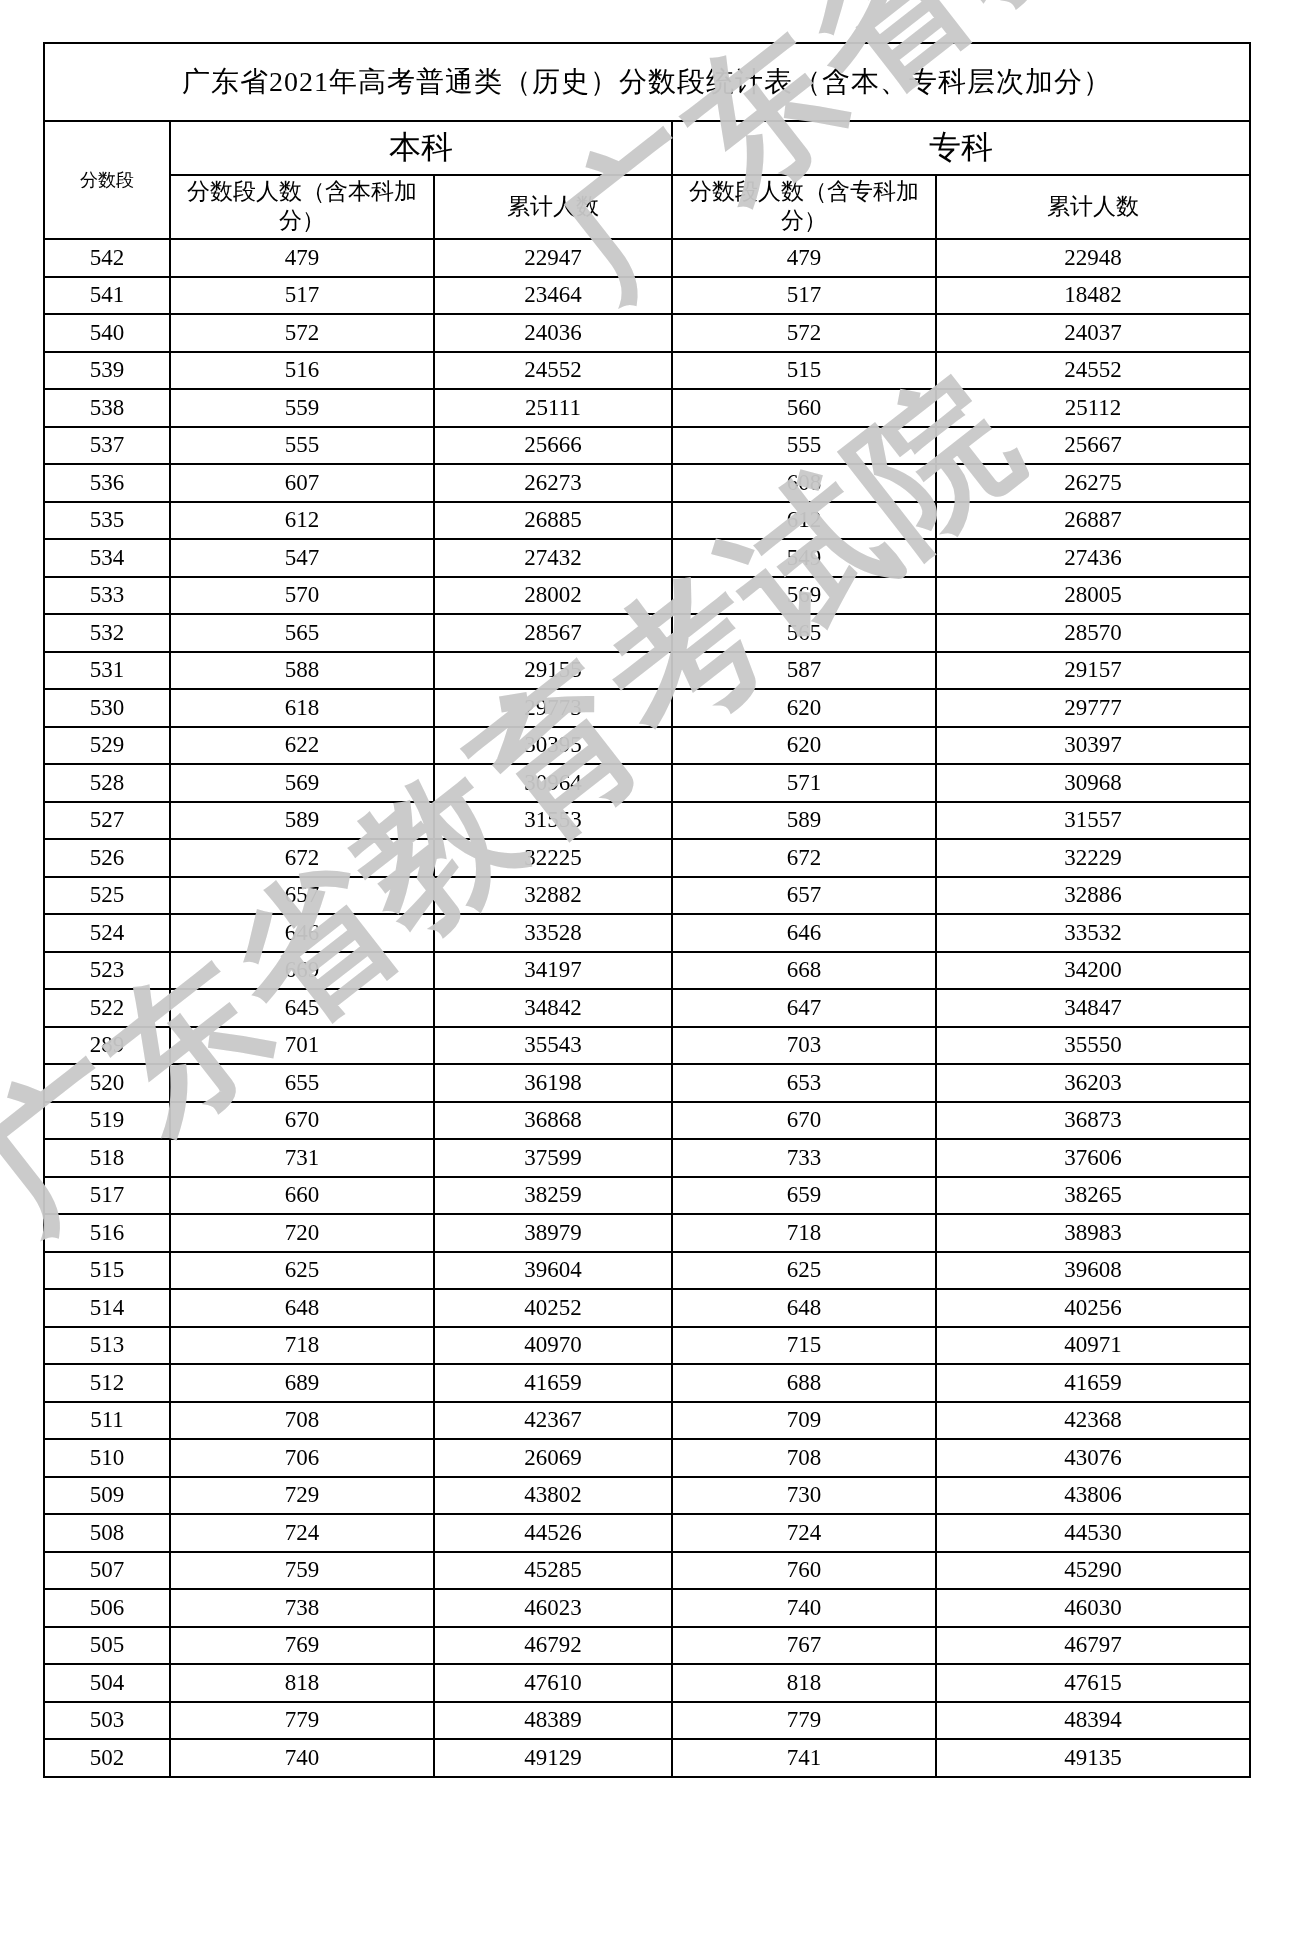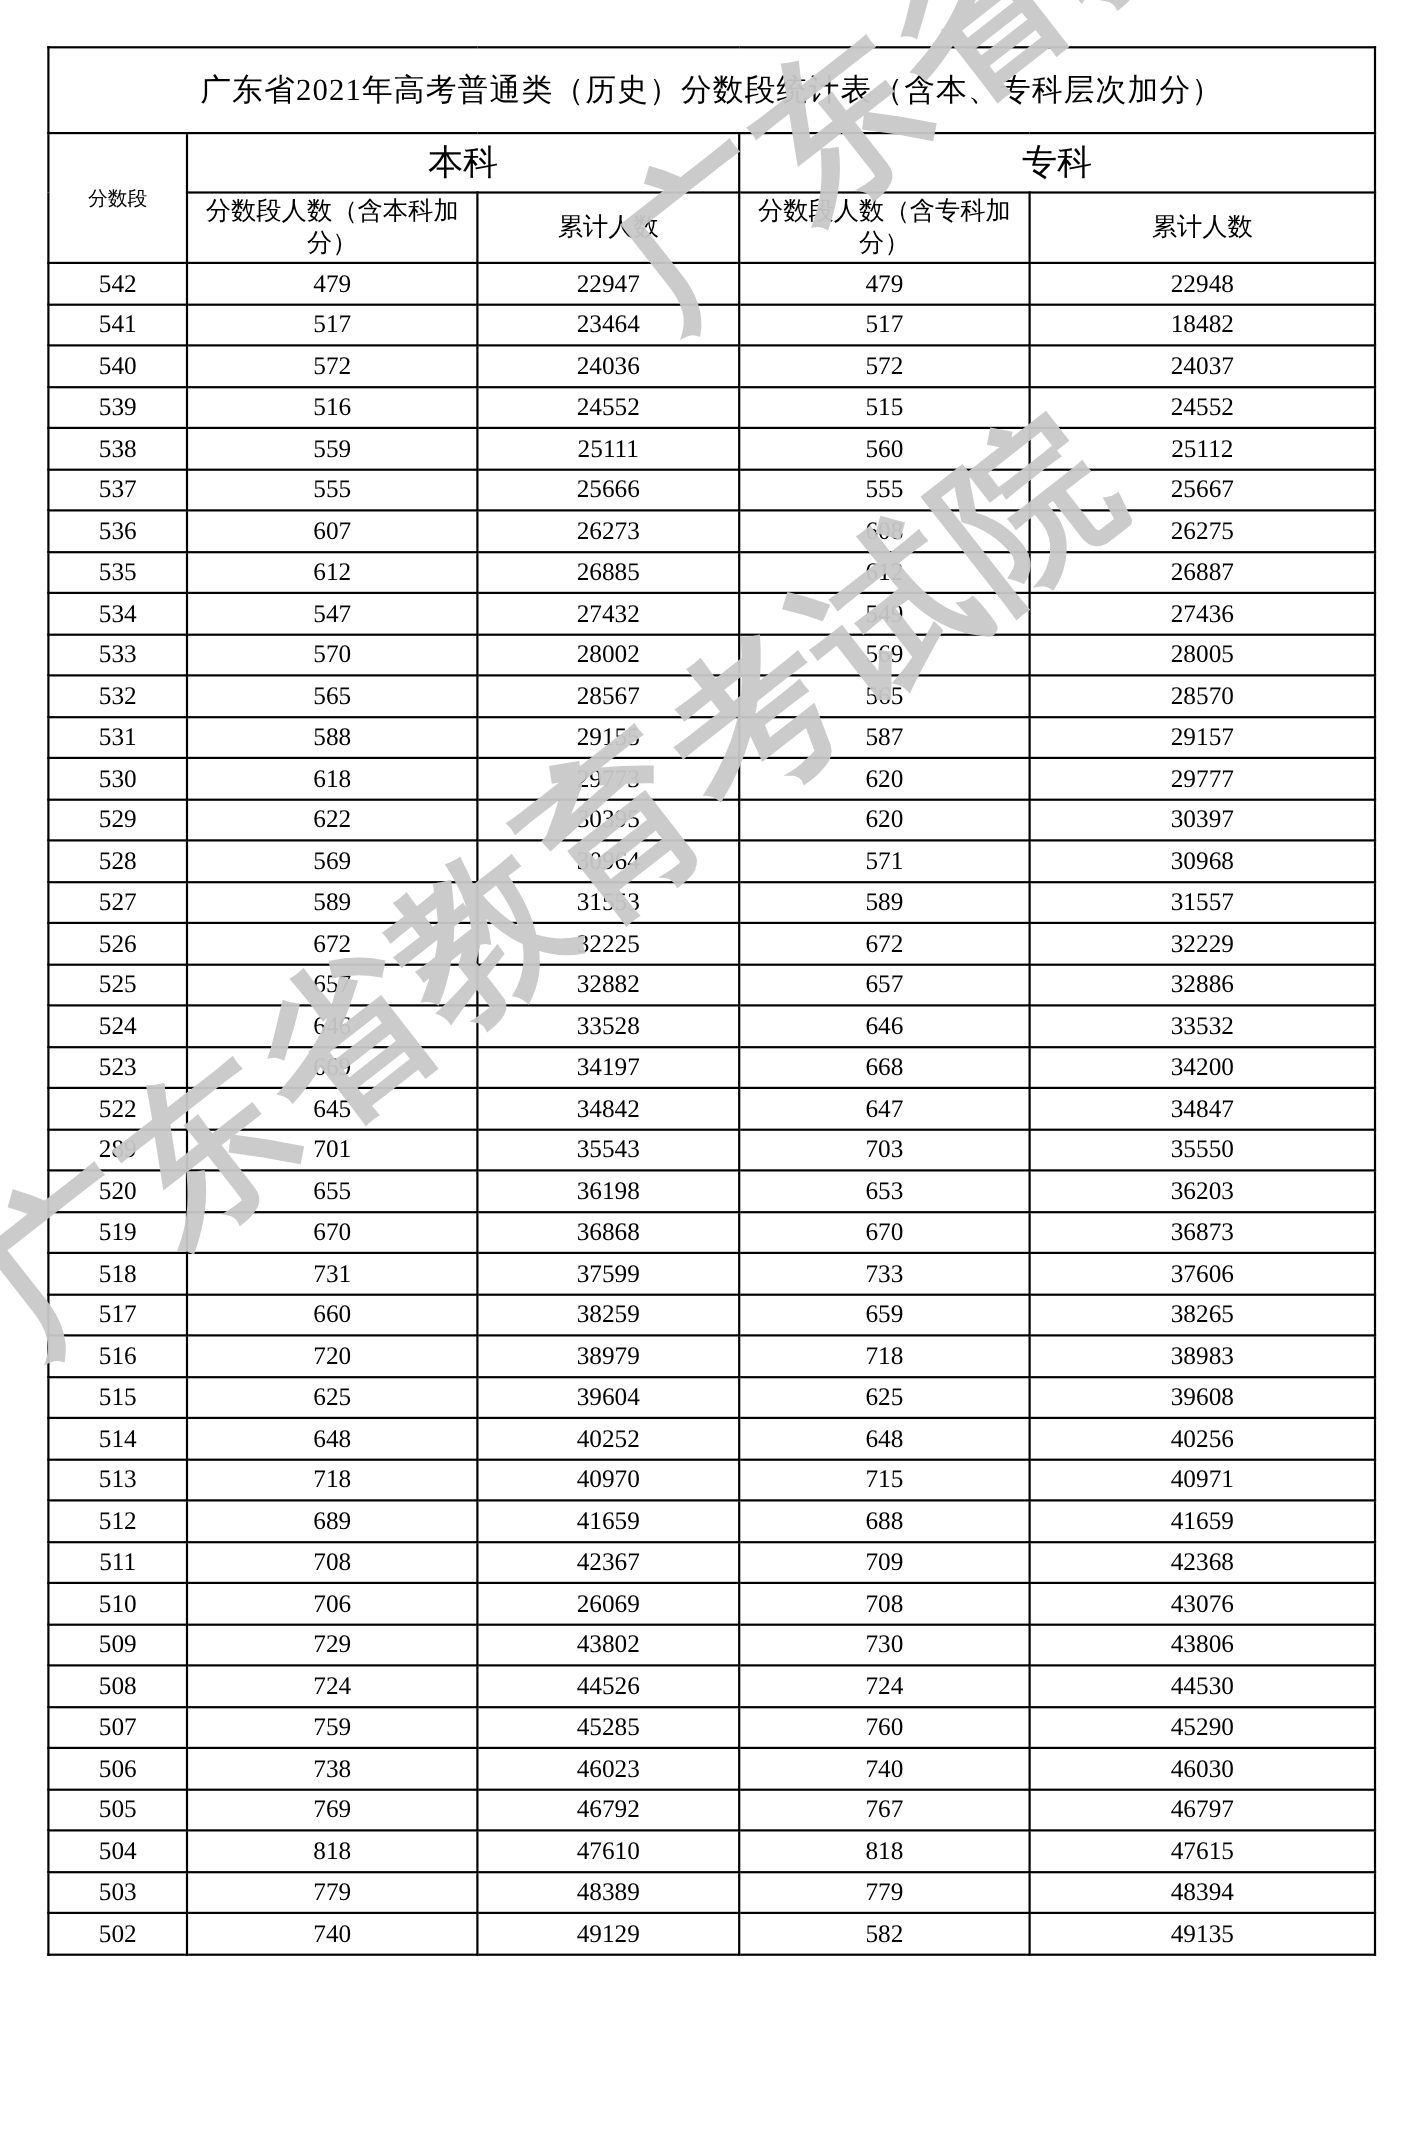--- a/index.html
+++ b/index.html
@@ -421,7 +421,7 @@
           <td>502</td>
           <td>740</td>
           <td>49129</td>
-          <td>582</td>
+          <td>741</td>
           <td>49135</td>
         </tr>
       </tbody>

